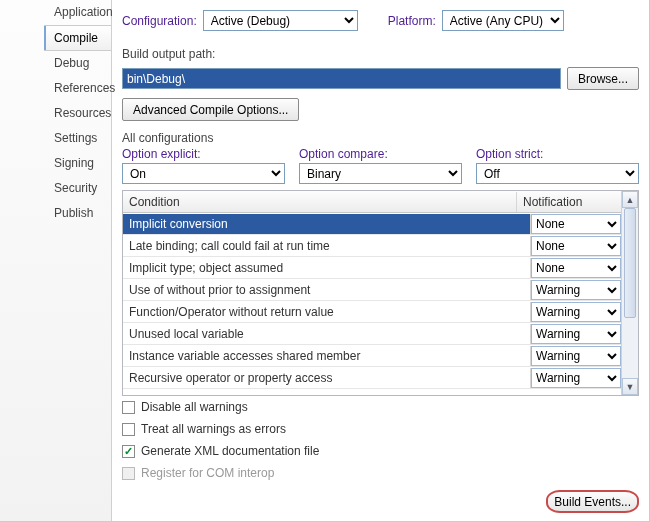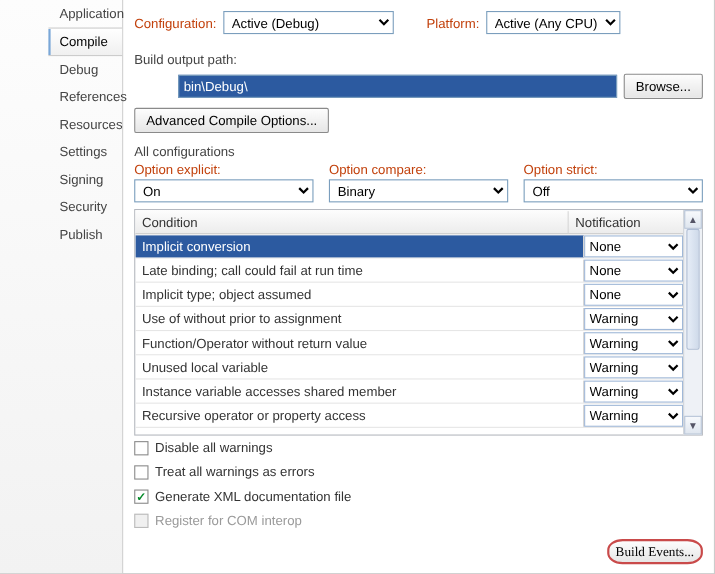--- a/index.html
+++ b/index.html
@@ -47,7 +47,7 @@
     overflow: hidden;
   }
   .row { display: flex; align-items: center; gap: 6px; margin: 4px 0; }
-  label { color: #c2410c; }
+  label { color: #4c1d95; }
   .combo {
     height: 21px;
     border: 1px solid #7b9ebd;

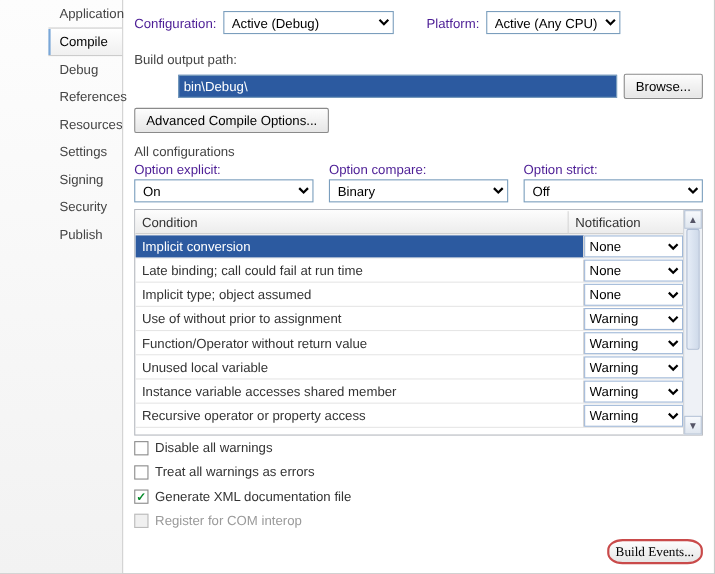--- a/index.html
+++ b/index.html
@@ -63,7 +63,7 @@
     padding: 0 4px;
     font-size: 12px;
   }
-  .path-input { flex: 1; background: #fff; color: #000; margin-left: 40px; }
+  .path-input { flex: 1; background: #fff; color: #000; }
   .btn {
     height: 23px;
     border: 1px solid #8a8a8a;

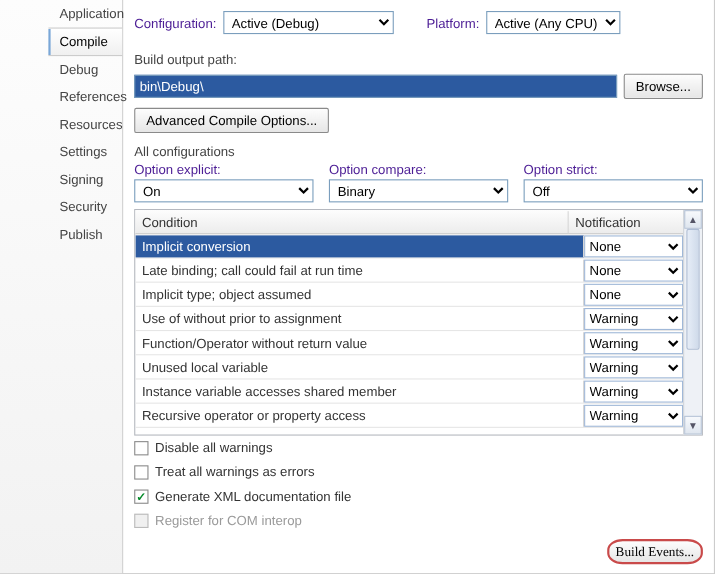--- a/index.html
+++ b/index.html
@@ -78,7 +78,6 @@
     border-radius: 14px / 10px;
     padding: 2px 6px;
     background: linear-gradient(to bottom, #fdfdfd, #e6e6e6);
-    font-family: Liberation Serif, serif;
   }
   .section-label { margin: 6px 0 2px 0; color: #444; }
   .three-col { display: flex; gap: 14px; }

